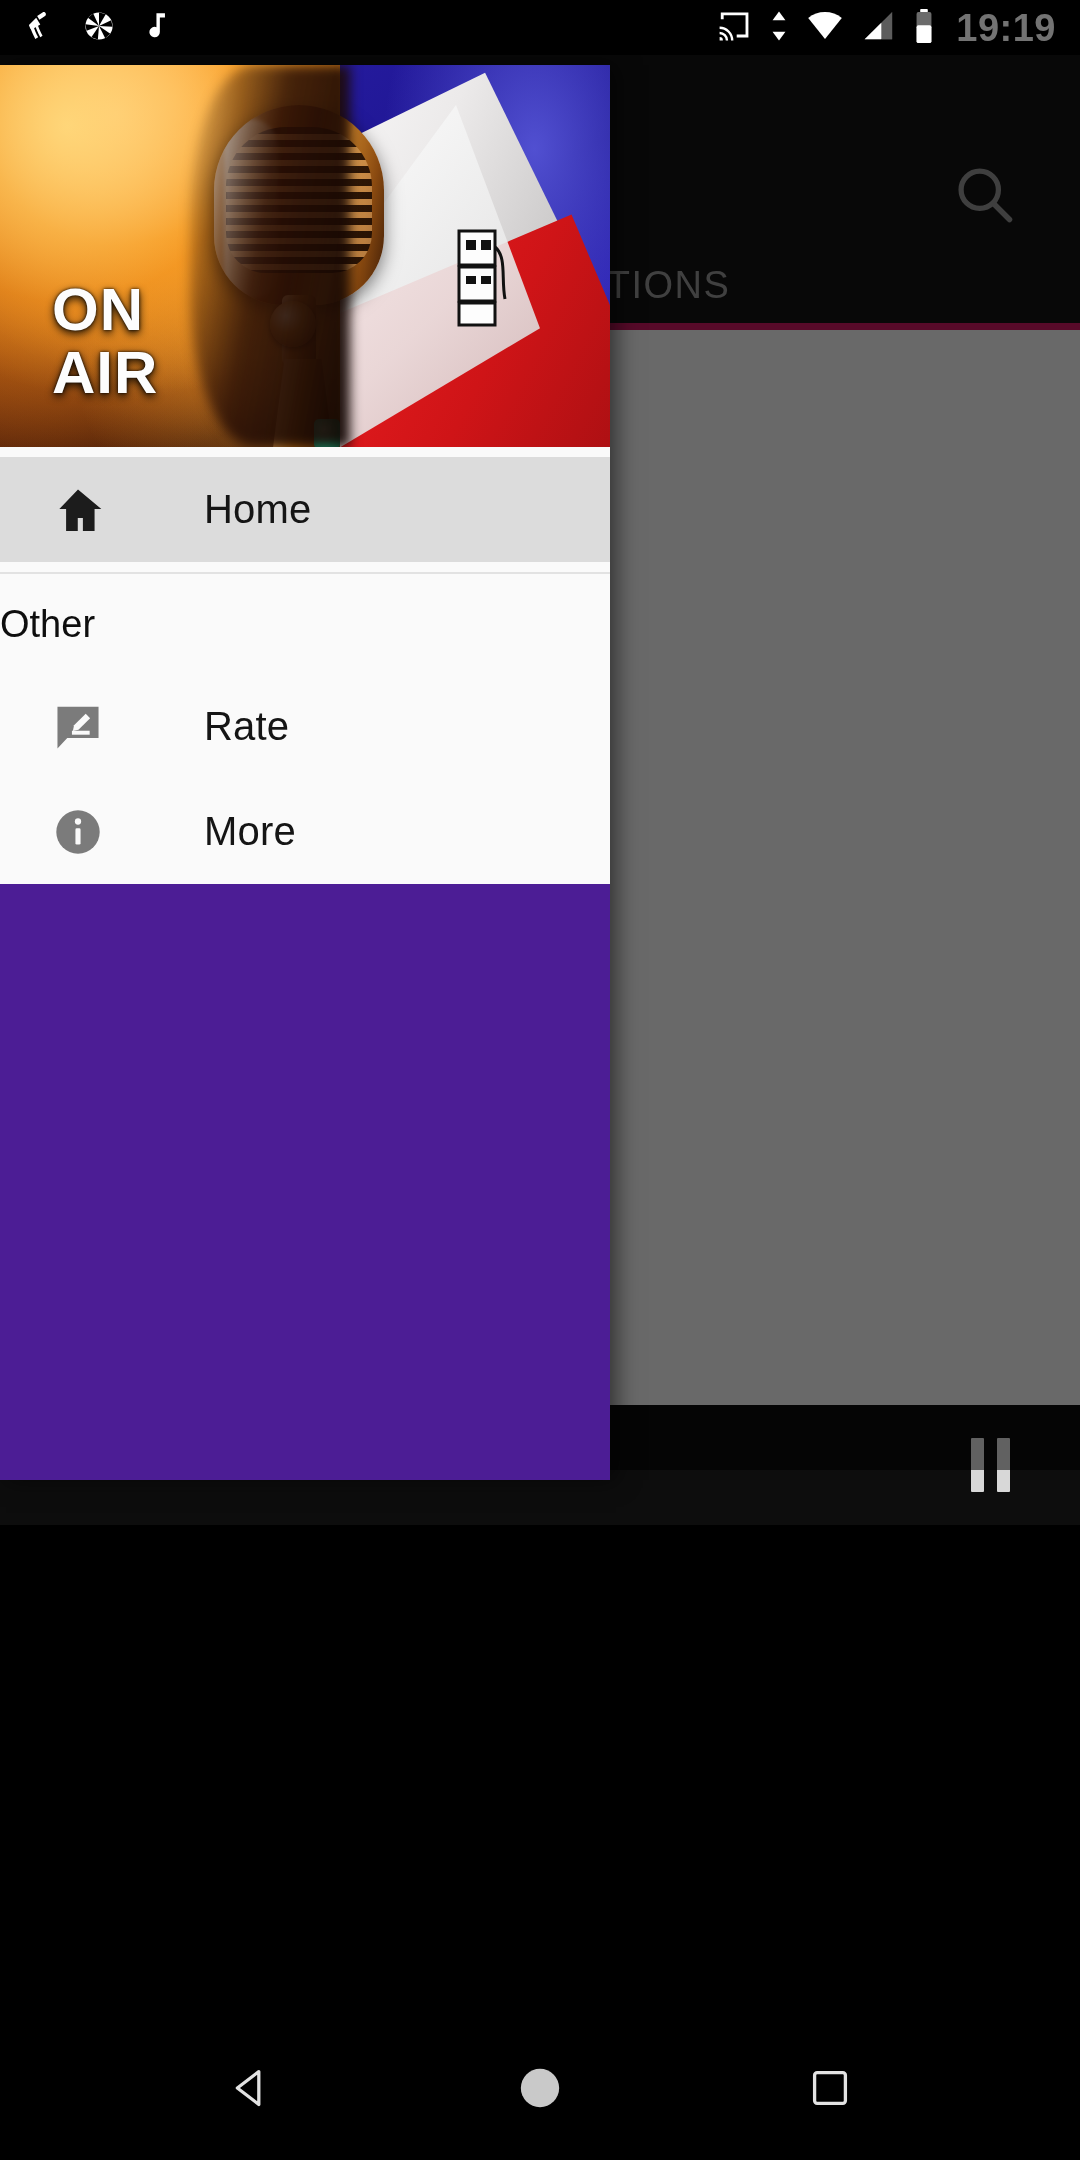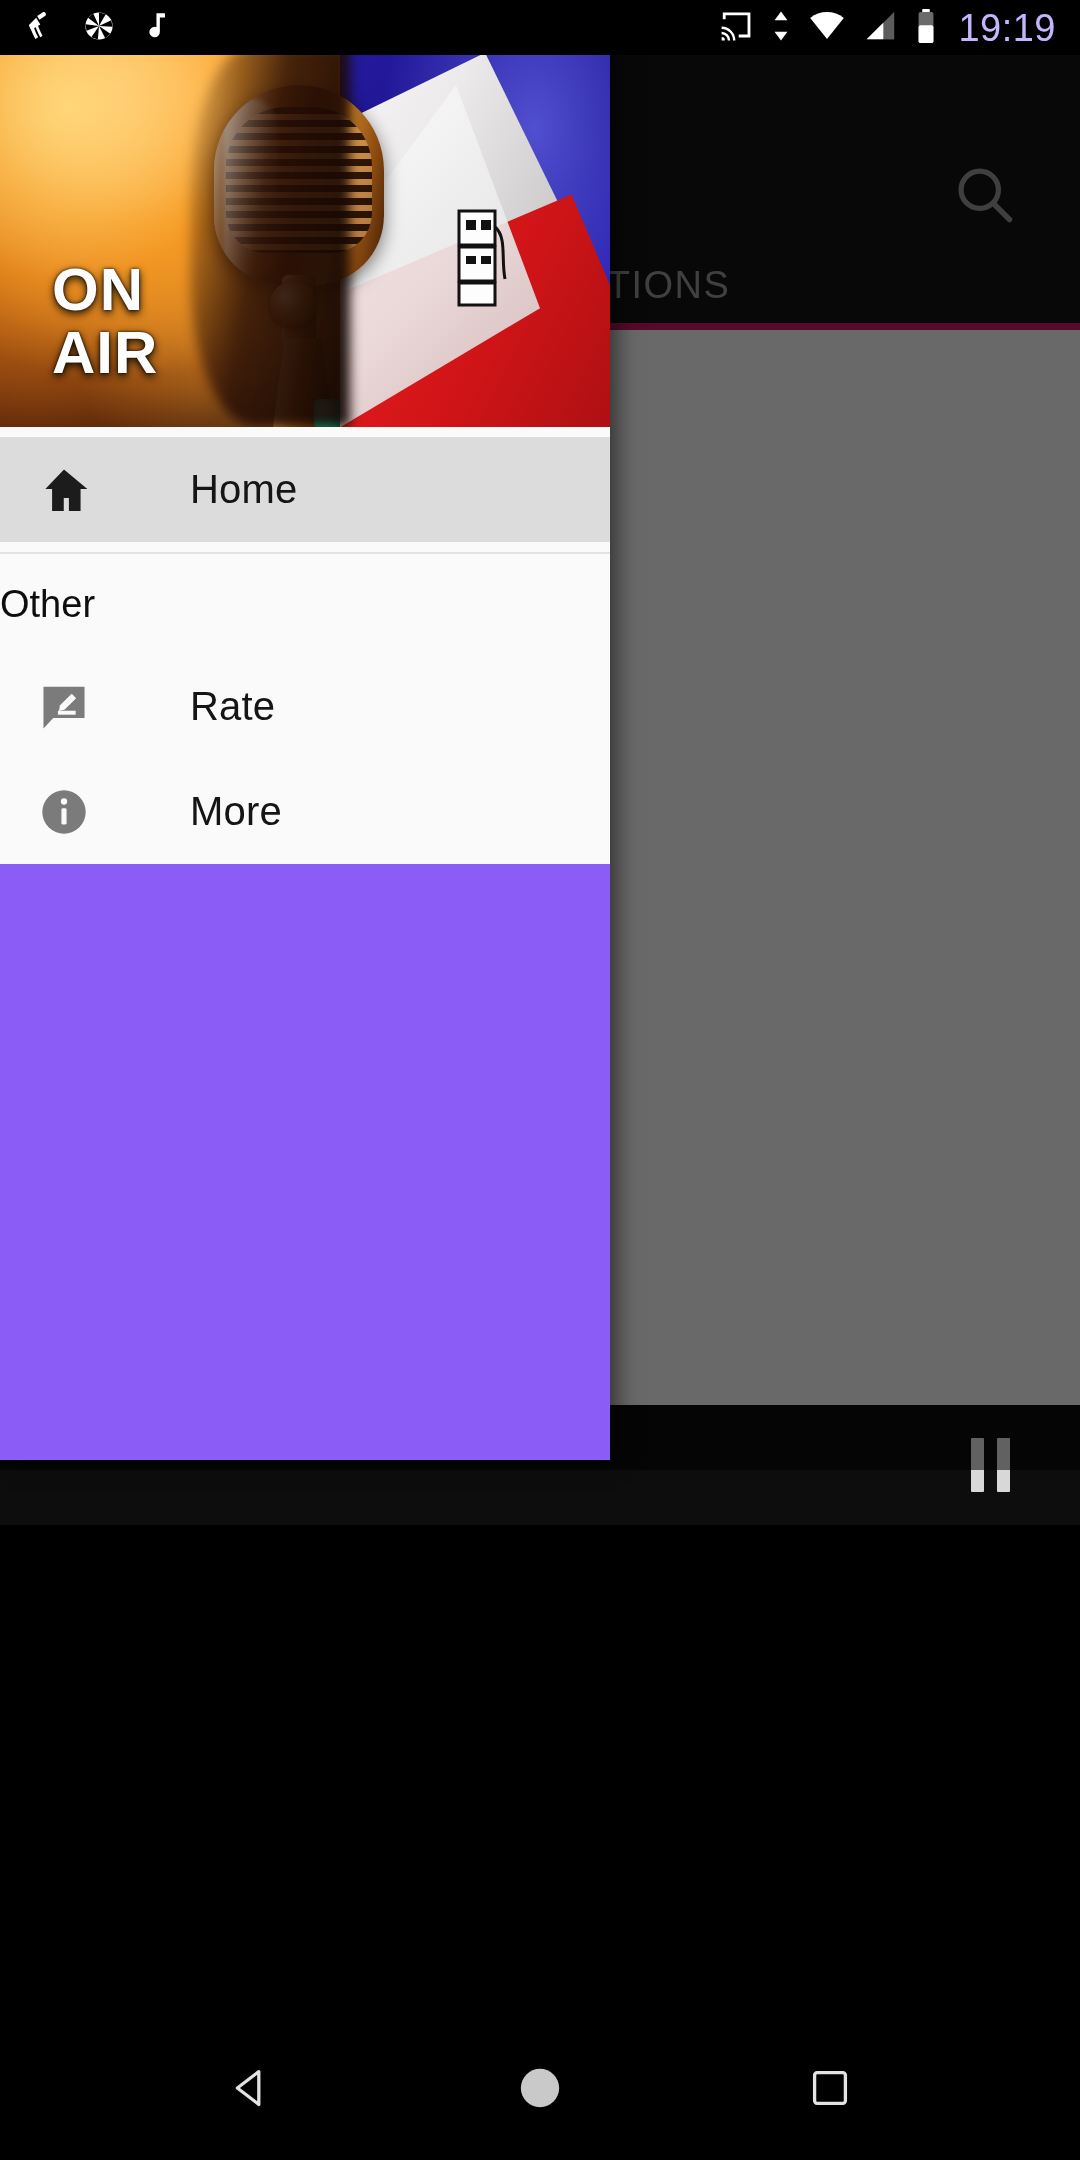--- a/index.html
+++ b/index.html
@@ -20,7 +20,7 @@
   .sb-right { margin-left:auto; display:flex; align-items:center; gap:16px; padding-right:24px; }
   .sb-icon { display:block; }
   .sb-time {
-    color:#c4b5fd; font-size:38px; letter-spacing:0.5px; font-weight:400;
+    color:#737373; font-size:38px; letter-spacing:0.5px; font-weight:700;
     margin-left:4px; line-height:1;
   }
 

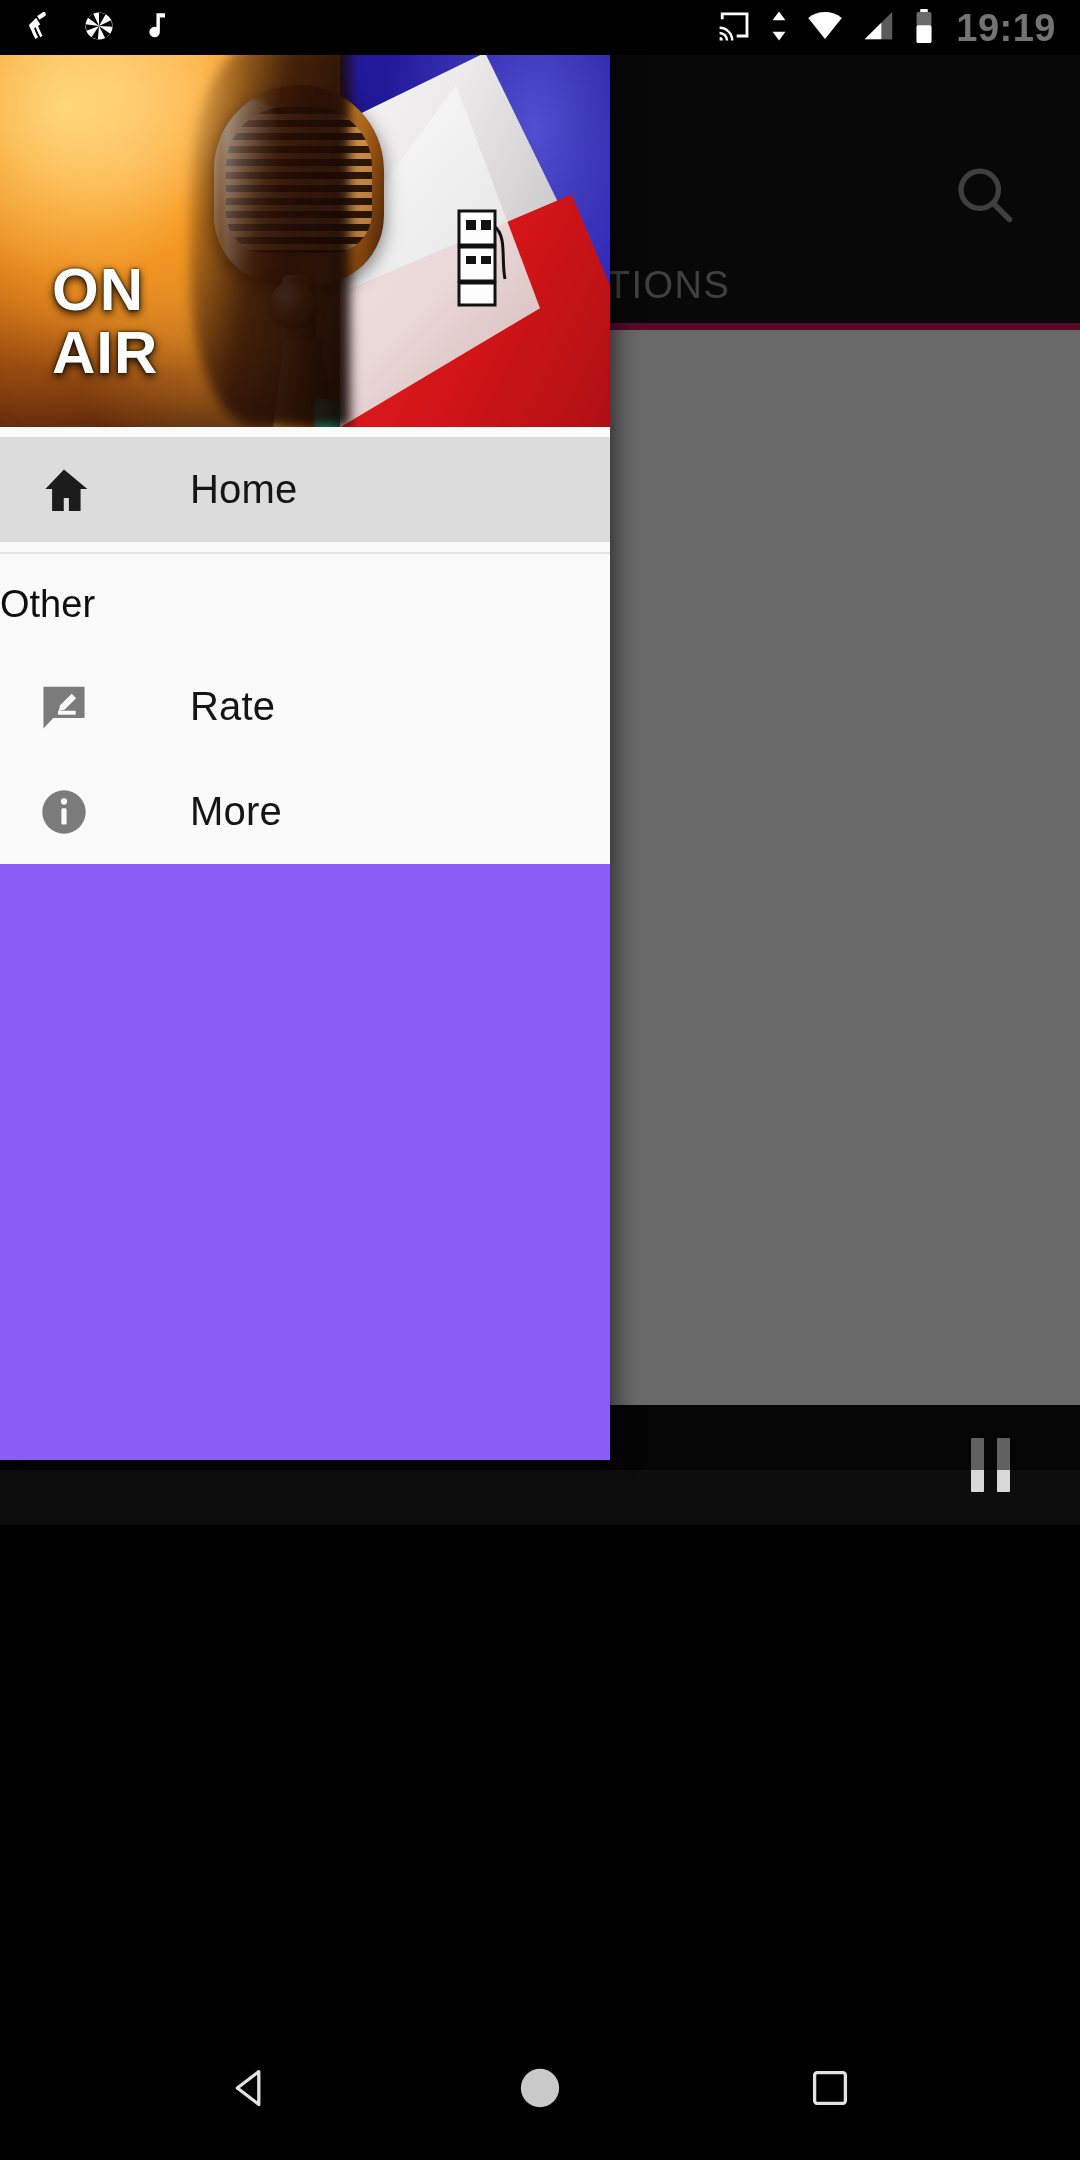--- a/index.html
+++ b/index.html
@@ -68,8 +68,8 @@
 
   
   .drawer {
-    position:absolute; top:45px; left:0; width:610px; height:1415px;
-    background:#8b5cf6;
+    position:absolute; top:65px; left:0; width:610px; height:1415px;
+    background:#4c1d95;
     box-shadow:6px 0 22px rgba(0,0,0,0.55);
     overflow:hidden;
   }

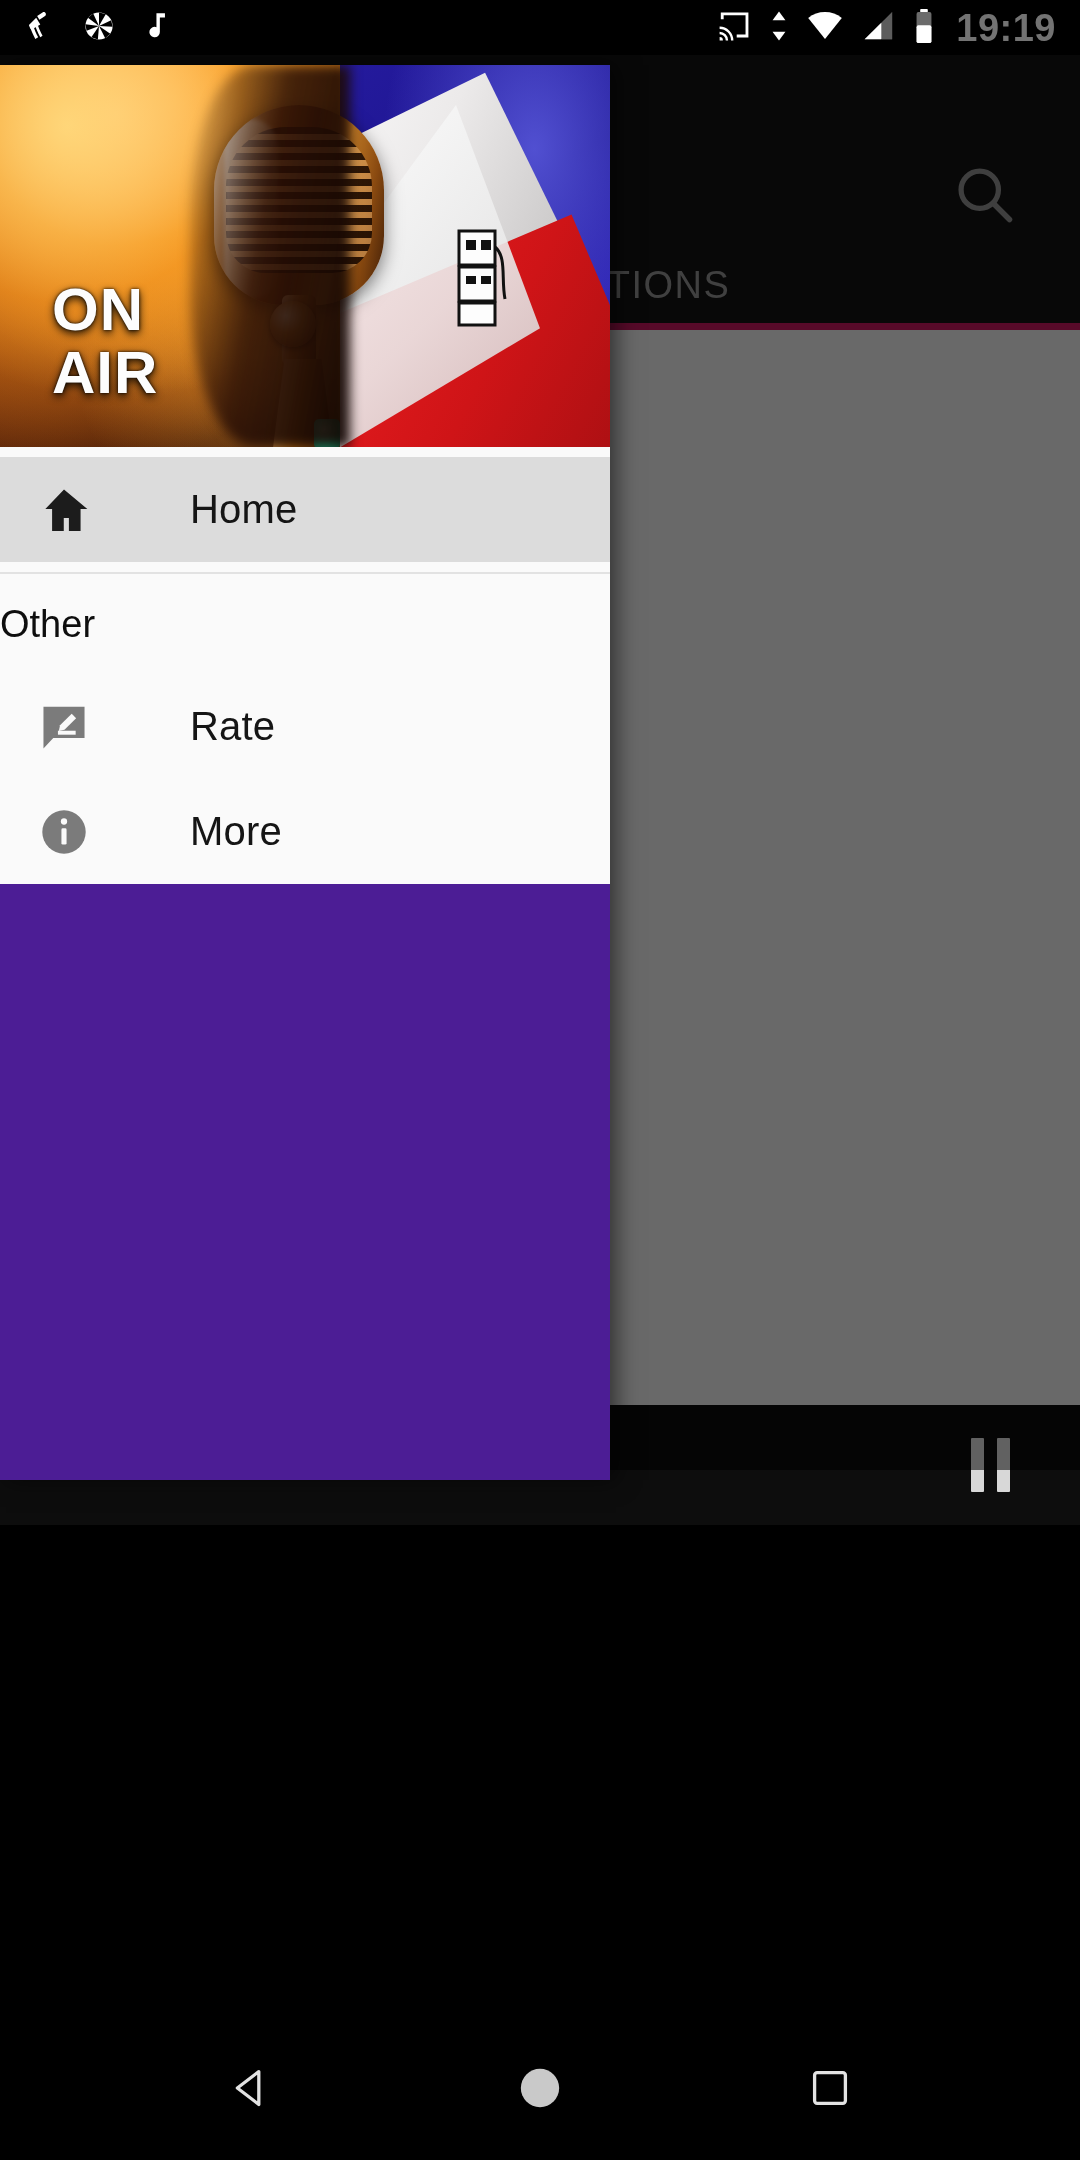--- a/index.html
+++ b/index.html
@@ -180,7 +180,7 @@
   .menu { width:610px; background:#fafafa; }
   .menu-item {
     display:flex; align-items:center; height:105px; width:610px;
-    padding-left:35px; background:#fafafa;
+    padding-left:49px; background:#fafafa;
   }
   .menu-item.selected { background:#dcdcdc; }
   .menu-ico {

